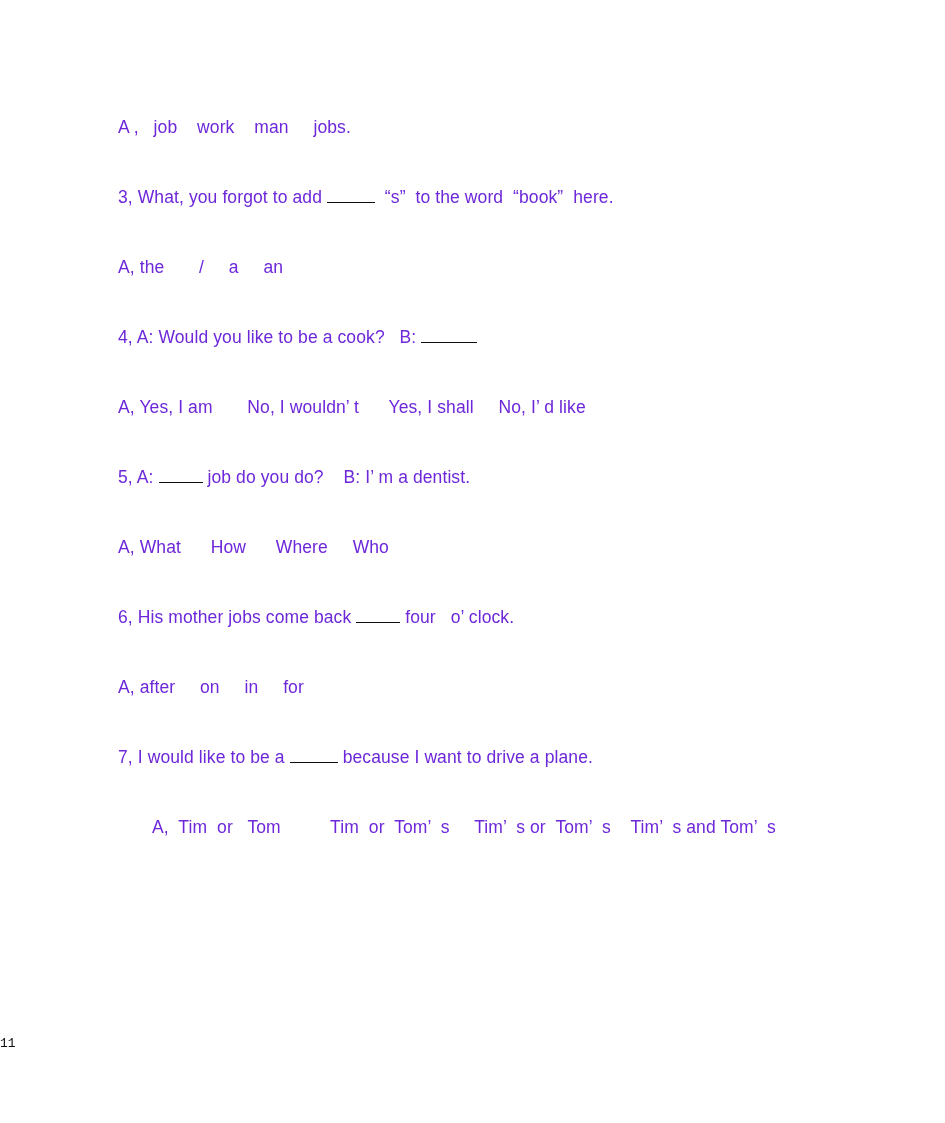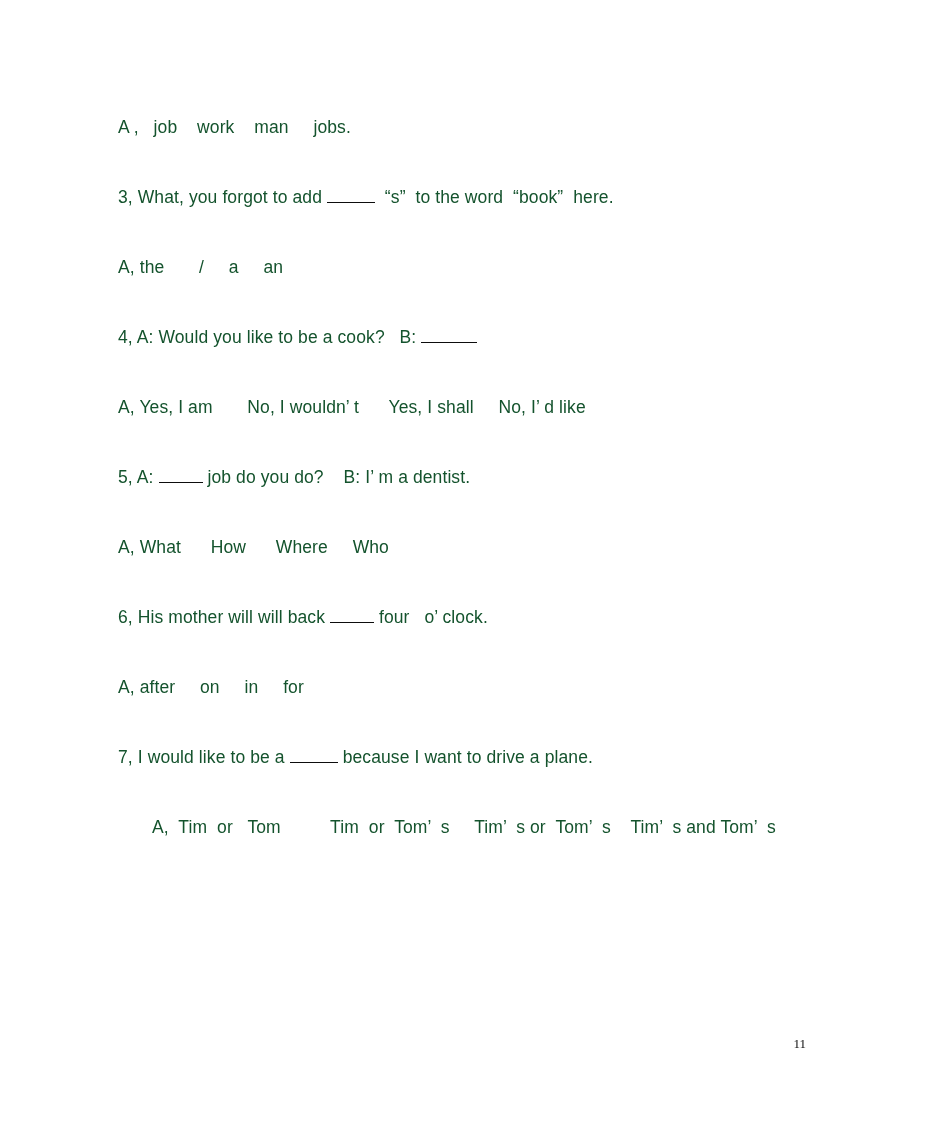--- a/index.html
+++ b/index.html
@@ -30,7 +30,7 @@
     line-height: 70px;
     height: 70px;
     white-space: pre;
-    color: #14532d;
+    color: #6d28d9;
     letter-spacing: 0.1px;
   }
   .line.wrapline {

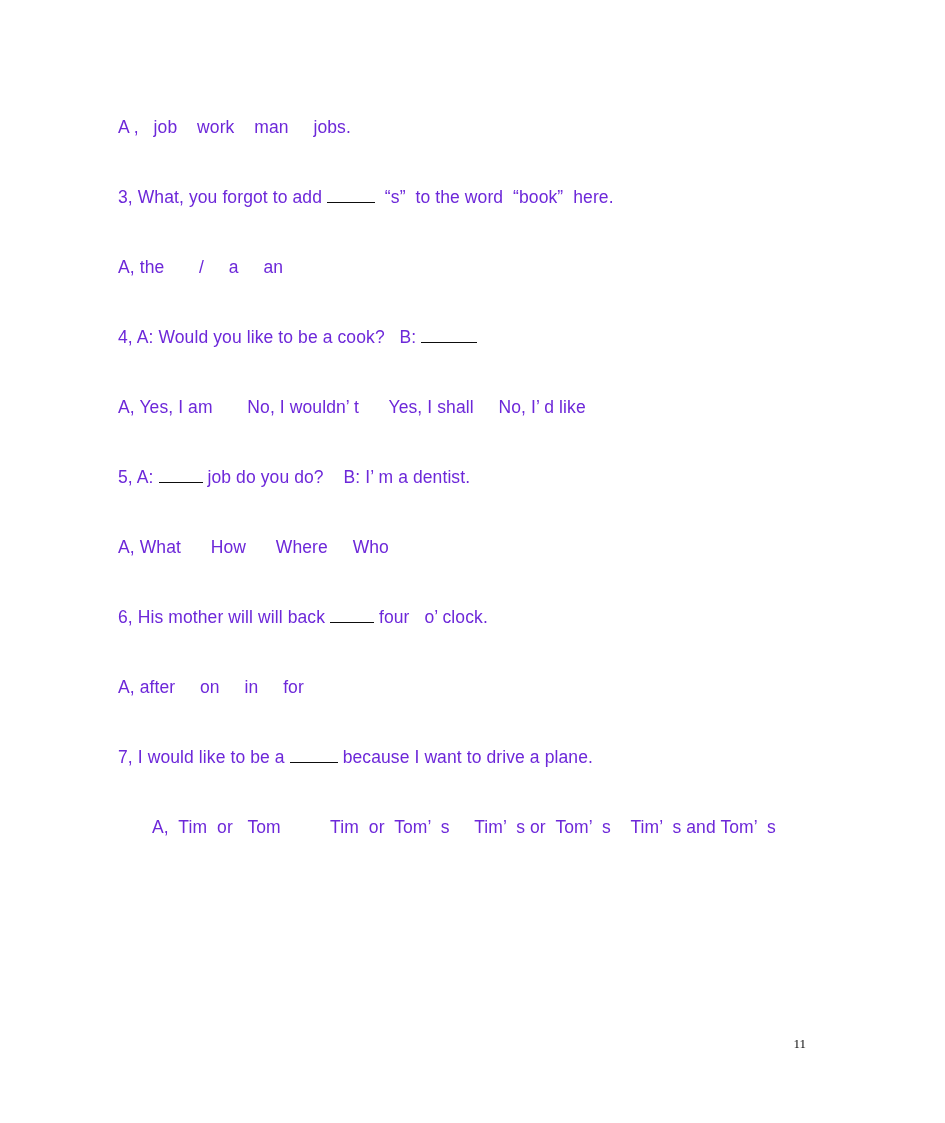--- a/index.html
+++ b/index.html
@@ -84,7 +84,7 @@
 
     <div class="line">A, What      How      Where     Who</div>
 
-    <div class="line"><span>6, His mother will will back </span><span class="blank w-med"></span><span> four   o’ clock.</span></div>
+    <div class="line"><span>6, His mother jobs come back </span><span class="blank w-med"></span><span> four   o’ clock.</span></div>
 
     <div class="line">A, after     on     in     for</div>
 

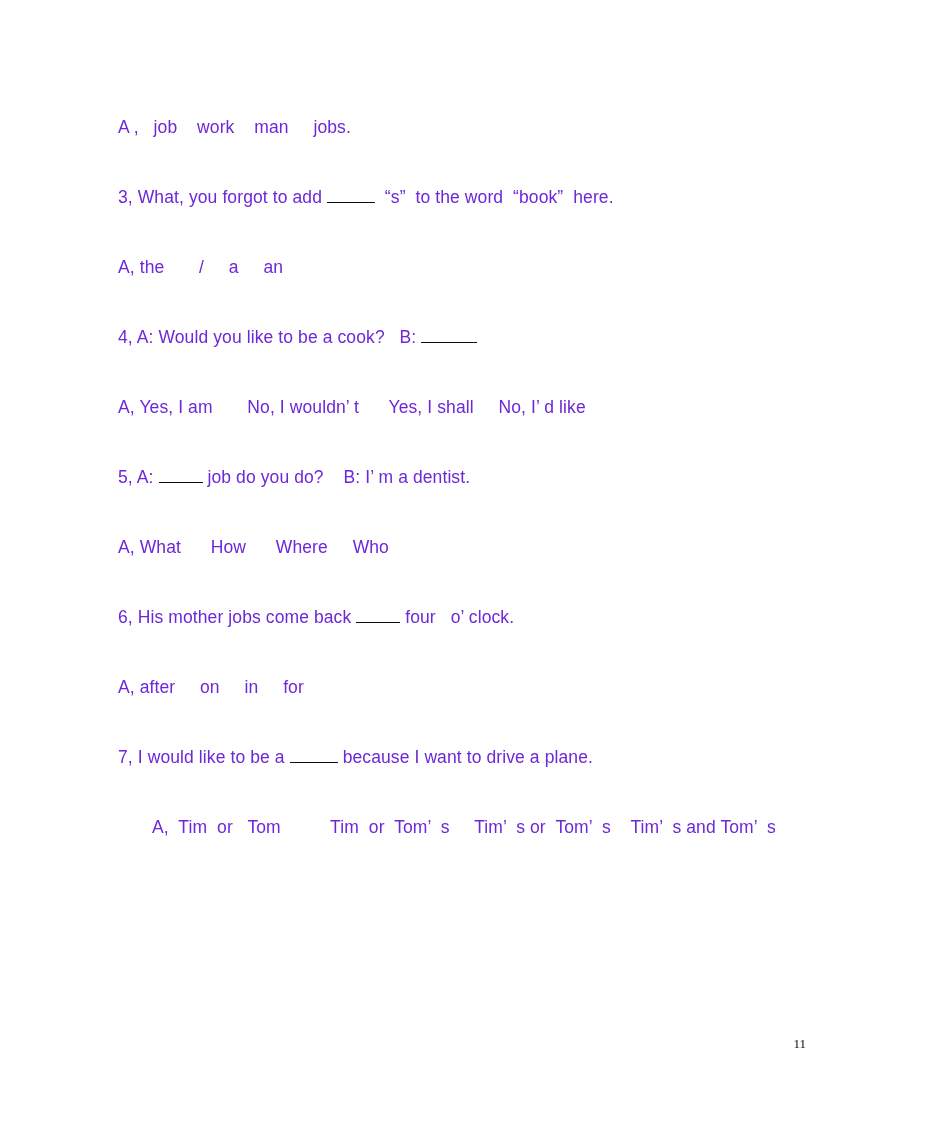--- a/index.html
+++ b/index.html
@@ -57,8 +57,8 @@
     top: 1036px;
     left: 0;
     width: 806px;
-    text-align: right;
-    font-family: Liberation Serif, serif;
+    text-align: left;
+    font-family: Liberation Mono, monospace;
     font-size: 13px;
     color: #0d0d0d;
   }

